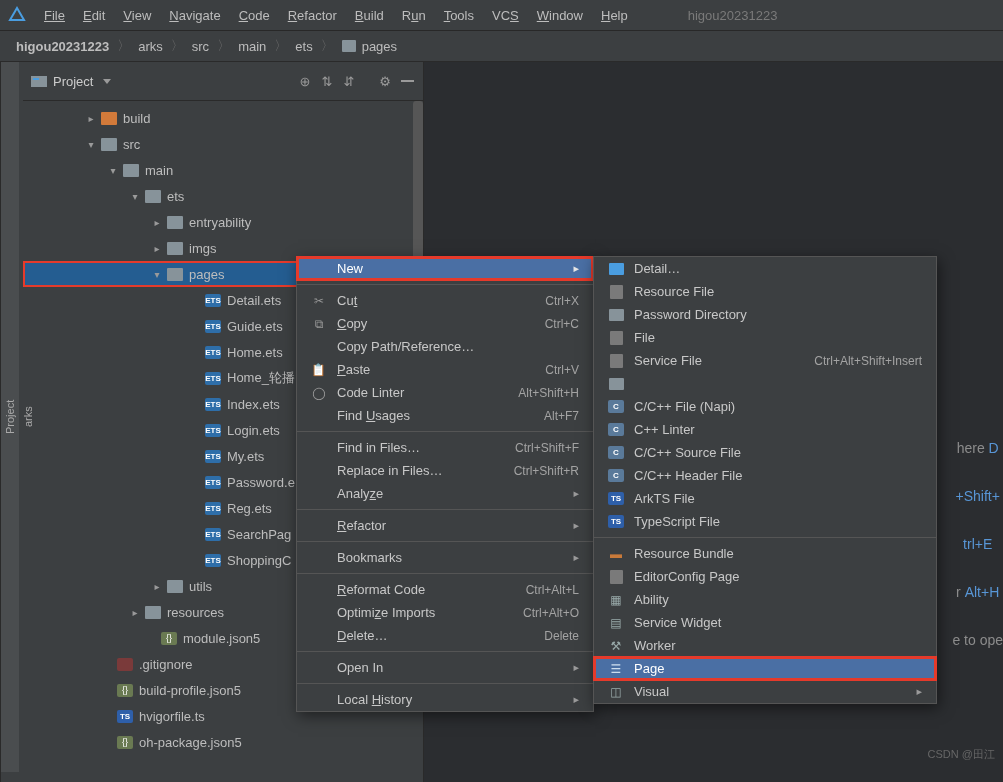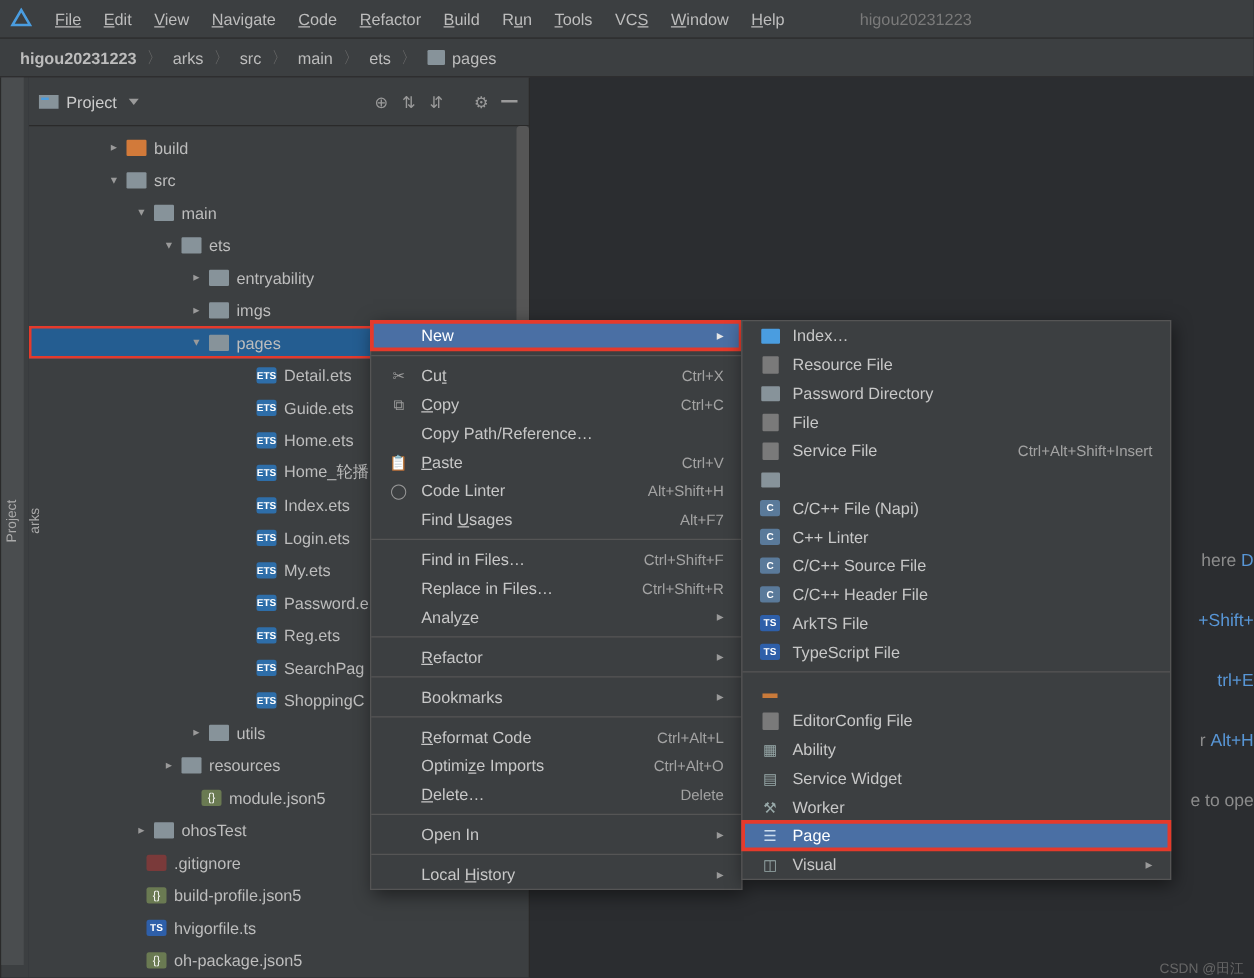--- a/index.html
+++ b/index.html
@@ -373,7 +373,7 @@
       <span class="cic">
         <span class="cfold" style="background:#4a9de0"></span>
       </span>
-      <span class="lab">Index…</span>
+      <span class="lab">Detail…</span>
     </div>
     <div class="cr">
       <span class="cic">

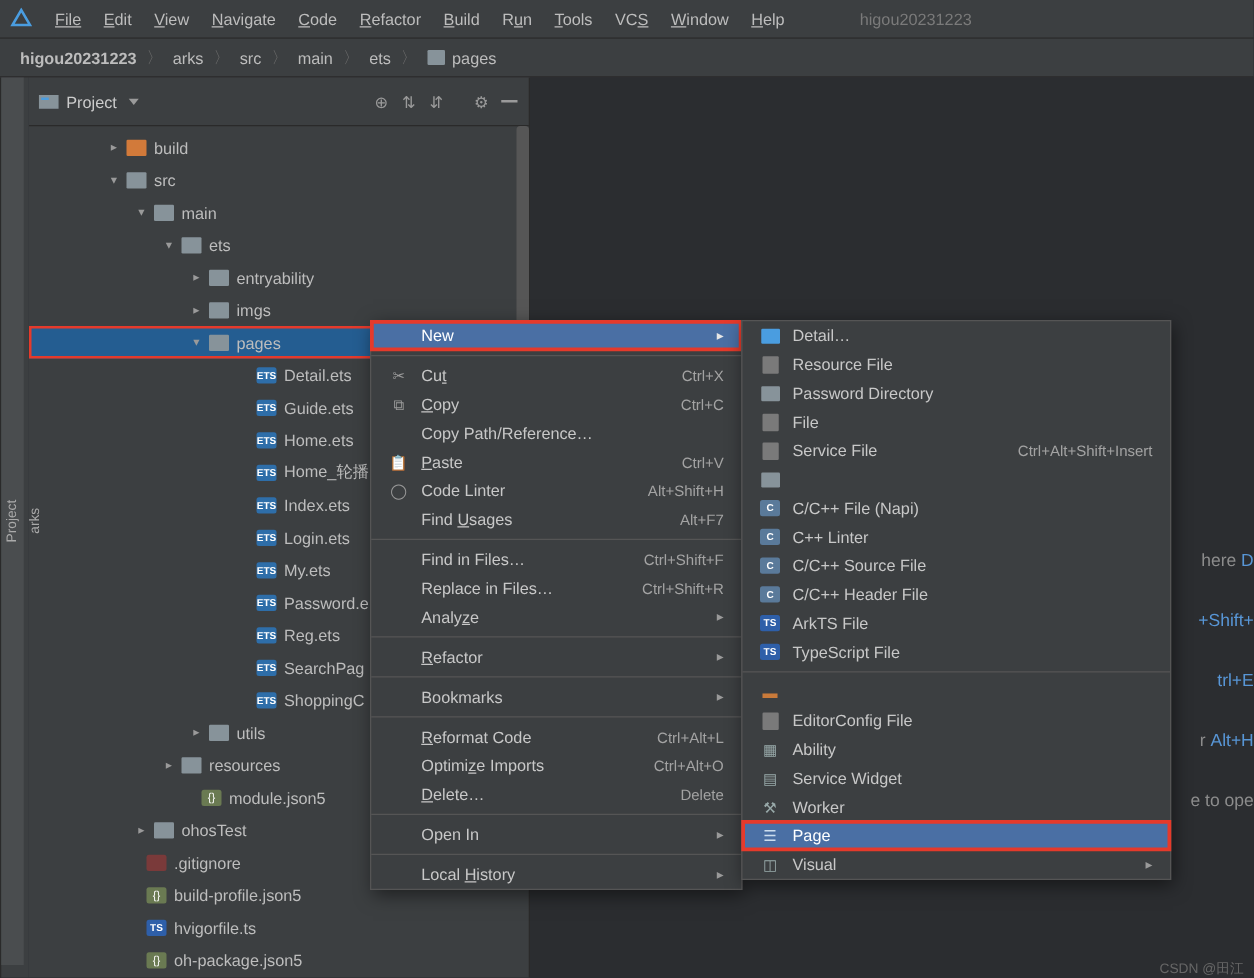--- a/index.html
+++ b/index.html
@@ -38,7 +38,7 @@
   .git{width:16px;height:13px;background:#7a3a3a;border-radius:2px;margin-right:6px}
   .editor{flex:1;background:#2b2d30;position:relative;color:#8c8c8c;font-size:14px}
   .edtxt{position:absolute;right:0;top:362px;line-height:48px}
-  .edtxt .ln{white-space:nowrap;text-align:right}
+  .edtxt .ln{white-space:nowrap;text-align:center}
   .edtxt .kb{color:#5896d6;font-weight:500}
   .ctx{position:absolute;background:#3c3f41;border:1px solid #555;box-shadow:2px 4px 14px rgba(0,0,0,.5);font-size:13px;color:#c8c8c8}
   .ctx1{left:296px;top:256px;width:296px}

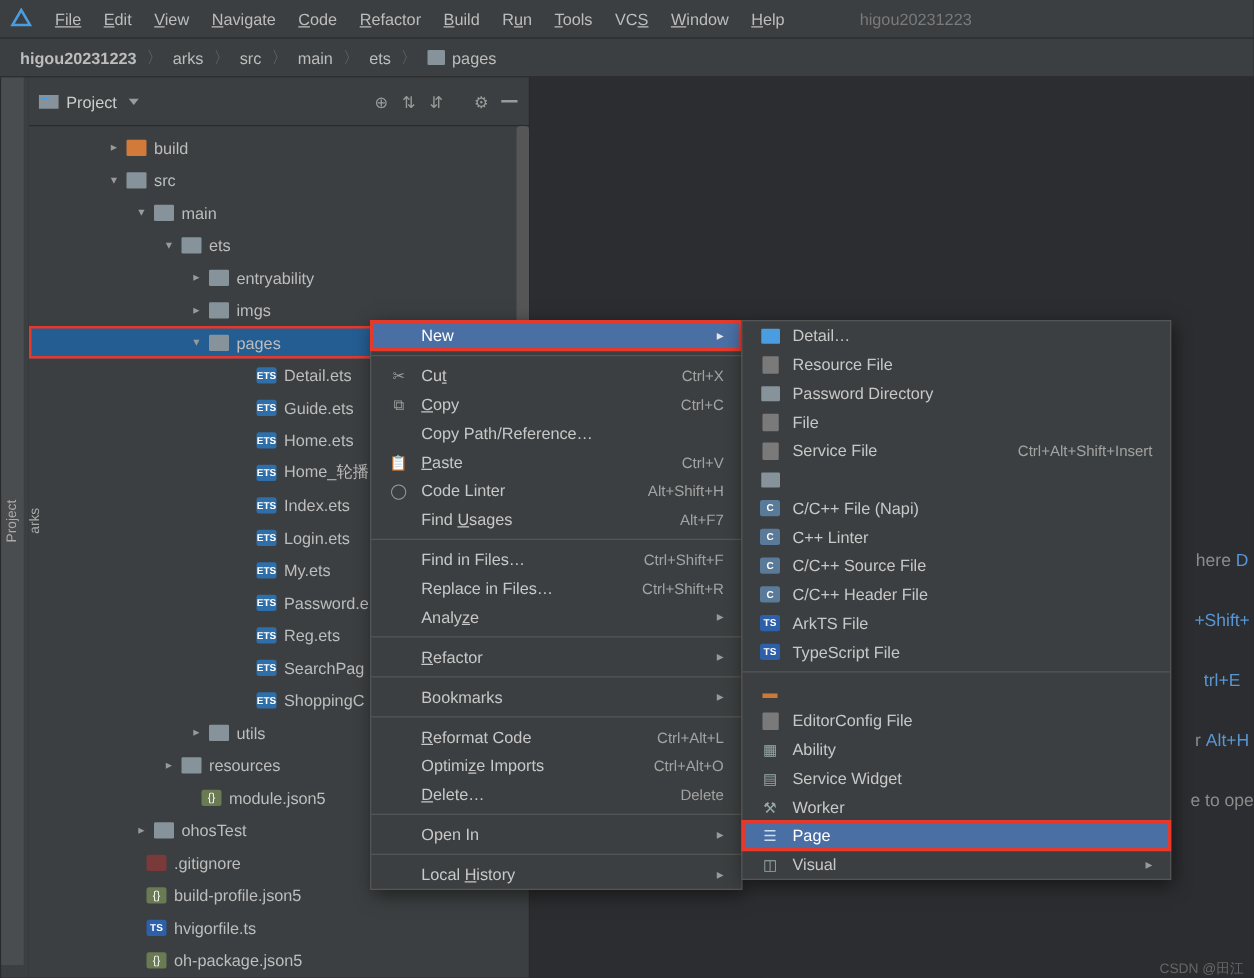--- a/index.html
+++ b/index.html
@@ -446,6 +446,7 @@
       <span class="cic">
         <span style="color:#c97a3a">▬</span>
       </span>
+      <span class="lab">Resource Bundle</span>
     </div>
     <div class="cr">
       <span class="cic">

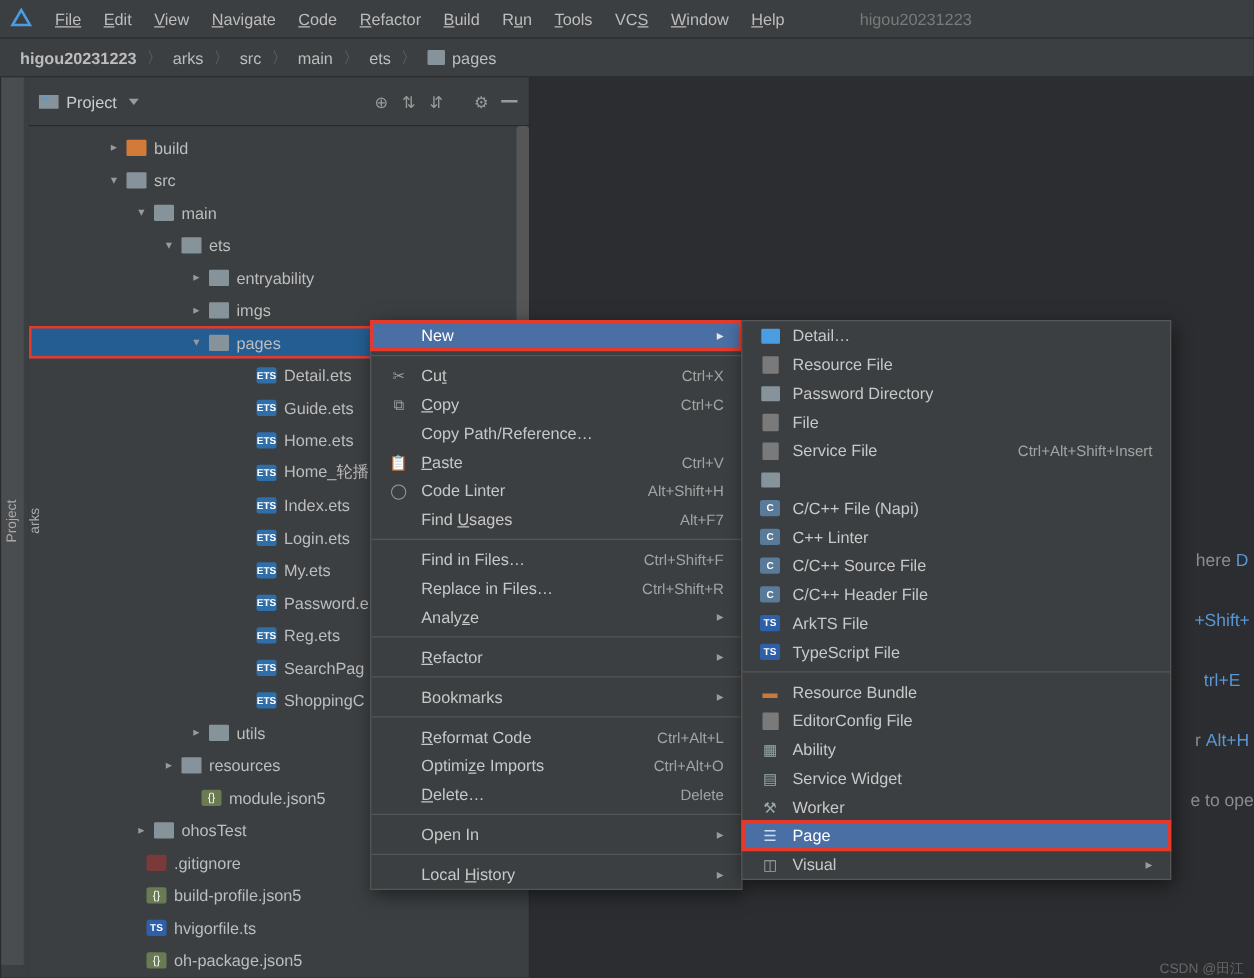--- a/index.html
+++ b/index.html
@@ -452,7 +452,7 @@
       <span class="cic">
         <span class="ccfile"></span>
       </span>
-      <span class="lab">EditorConfig File</span>
+      <span class="lab">EditorConfig Page</span>
     </div>
     <div class="cr">
       <span class="cic">

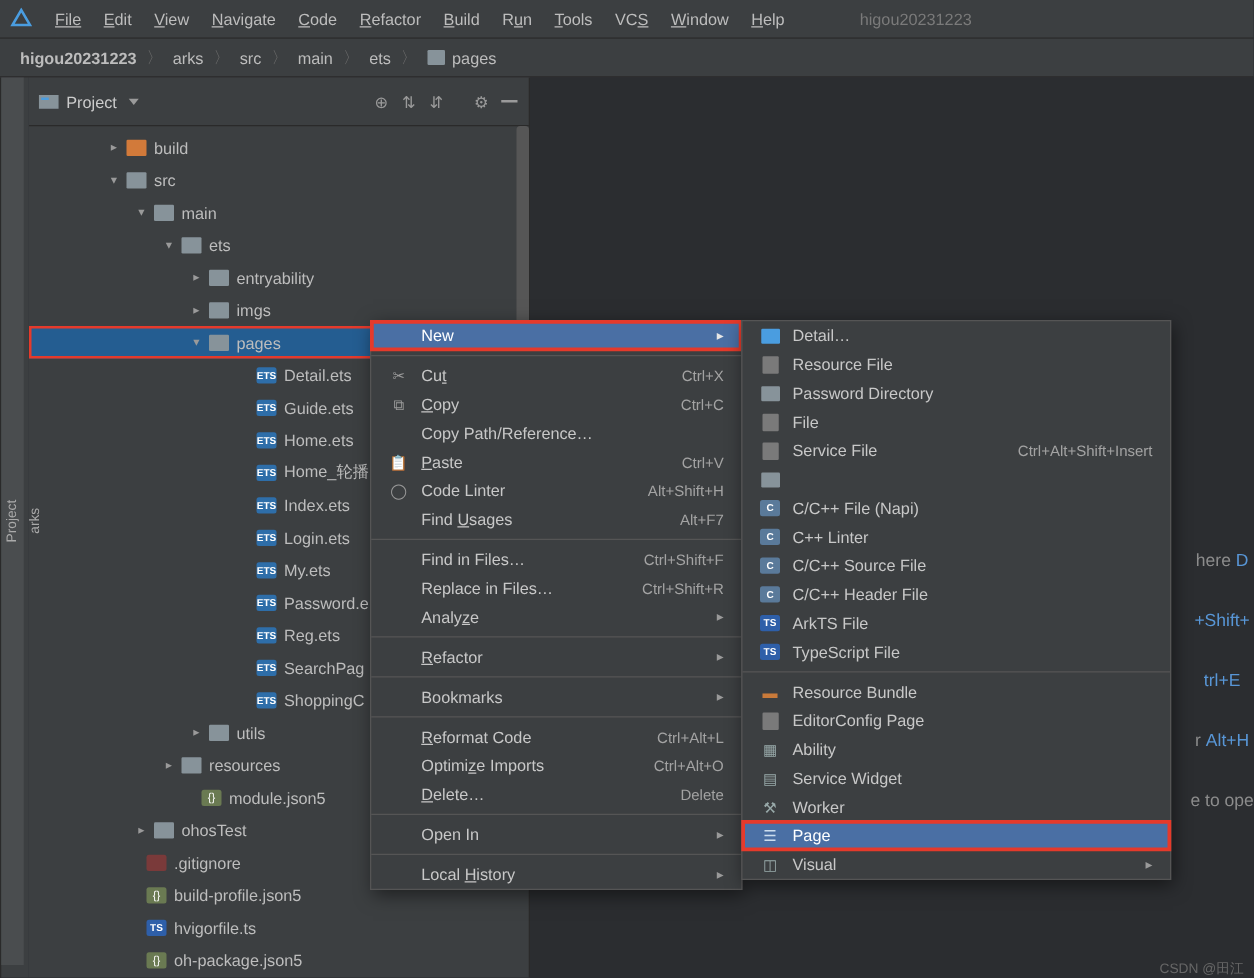--- a/index.html
+++ b/index.html
@@ -234,11 +234,6 @@
           <span class="json">{}</span>
           <span>module.json5</span>
         </div>
-      <div class="row" style="padding-left:84px">
-          <span class="arw col"></span>
-          <span class="fold"></span>
-          <span>ohosTest</span>
-        </div>
       <div class="row" style="padding-left:78px">
           <span class="arw none"></span>
           <span class="git"></span>

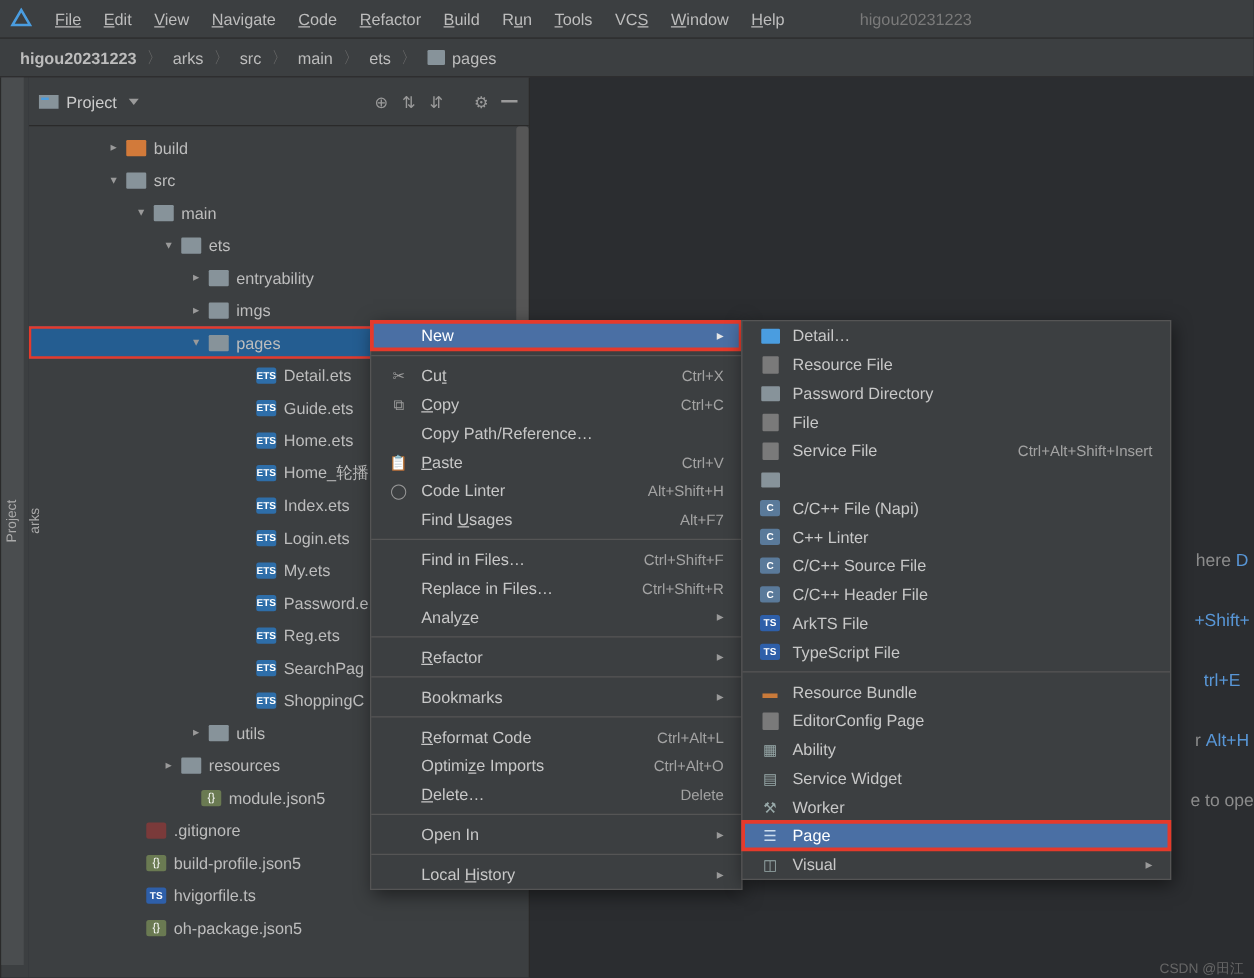--- a/index.html
+++ b/index.html
@@ -56,7 +56,7 @@
   .cfold{width:15px;height:12px;background:#87939a;border-radius:1px}
   .ccfile{width:13px;height:14px;background:#7a7a7a;border-radius:1px}
   .hl-red{outline:3px solid #e53a2b;outline-offset:-2px}
-  .watermark{position:absolute;right:8px;bottom:0;color:#666;font-size:11px}
+  .watermark{position:absolute;right:8px;bottom:20px;color:#666;font-size:11px}
   .scrollb{position:absolute;right:0;top:0;width:10px;height:160px;background:#565656;border-radius:3px}
   .dash{width:13px;height:2px;background:#9a9a9a}
   .tridown{width:0;height:0;border-left:4px solid transparent;border-right:4px solid transparent;border-top:5px solid #9a9a9a;display:inline-block;margin-left:4px;vertical-align:2px}

